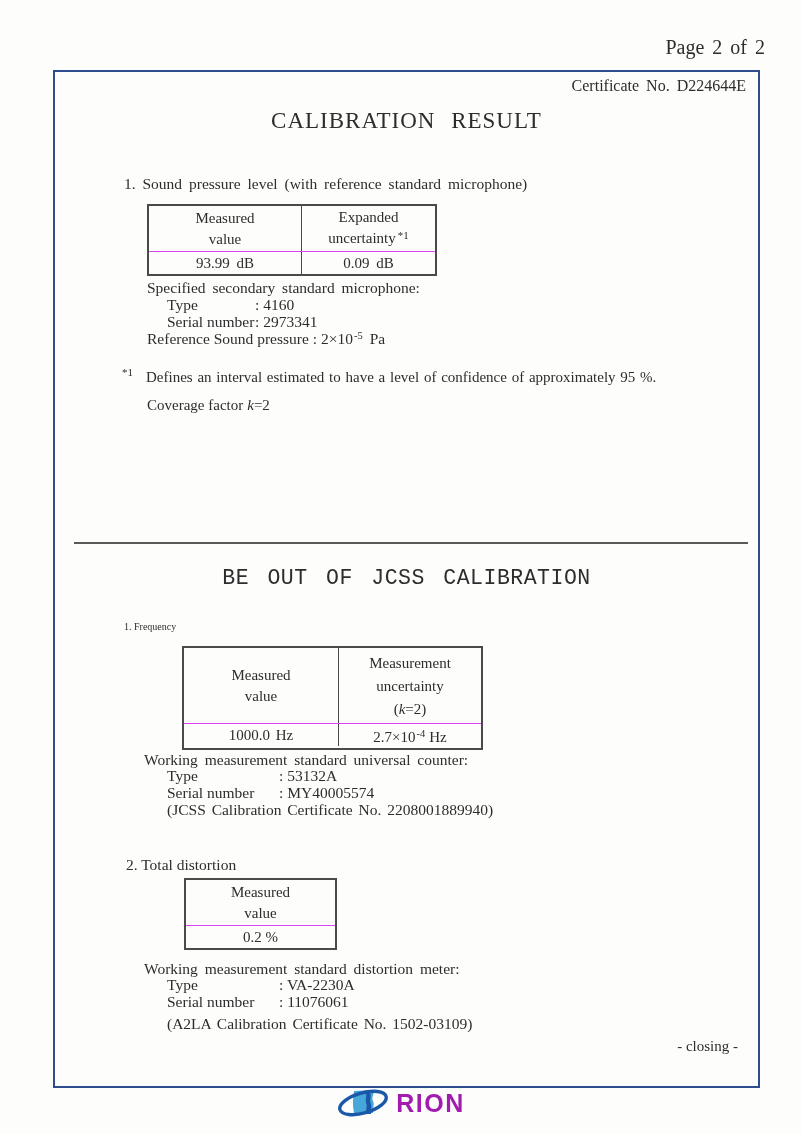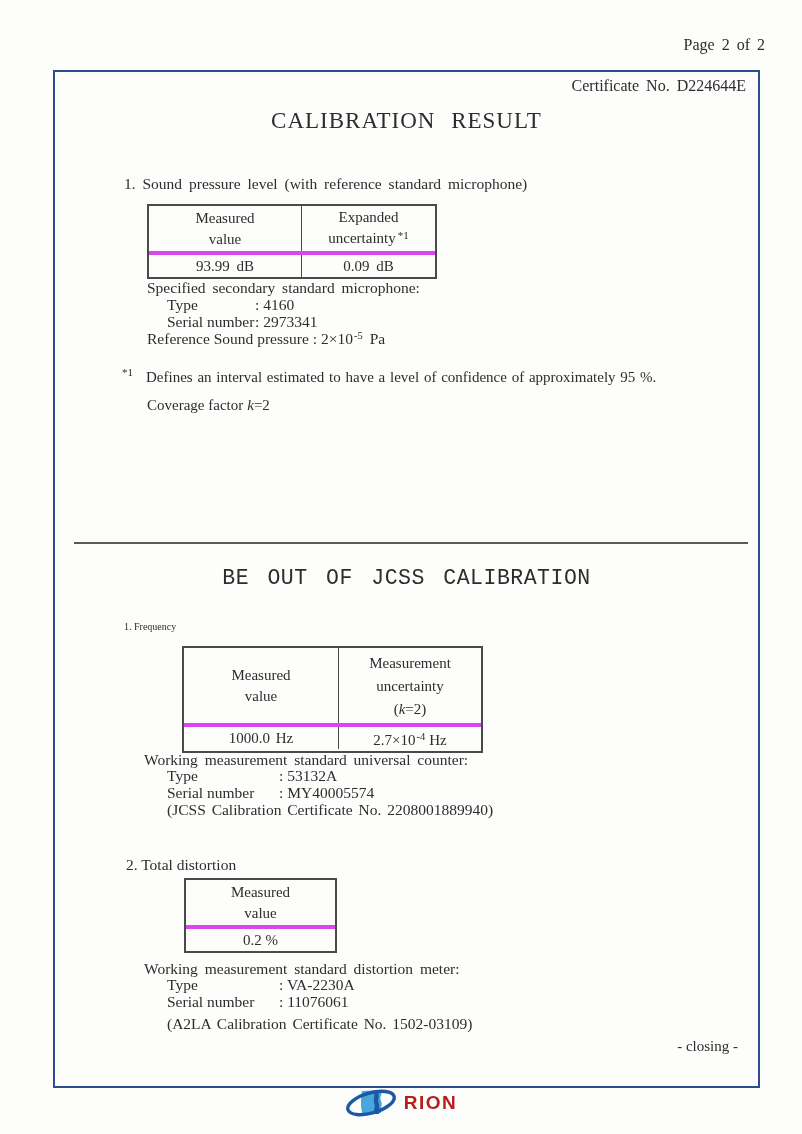--- a/index.html
+++ b/index.html
@@ -5,7 +5,7 @@
   html,body{margin:0;padding:0;background:#ffffff;}
   .page{position:relative;width:802px;height:1134px;background:#fdfdfc;overflow:hidden;
         font-family:"Liberation Serif","DejaVu Serif",serif;color:#2d2d2d;}
-  .page-num{position:absolute;top:36px;right:37px;font-size:16px;word-spacing:3px;}
+  .page-num{position:absolute;top:36px;right:37px;font-size:20px;word-spacing:3px;}
   .frame{position:absolute;left:53px;top:62px;width:703px;height:1014px;border:2px solid #2e4d8e;margin-top:8px;}
   .cert-no{position:absolute;top:5px;right:12px;font-size:16px;word-spacing:3px;}
   .doc-title{position:absolute;top:36px;left:0;width:100%;text-align:center;font-size:23px;

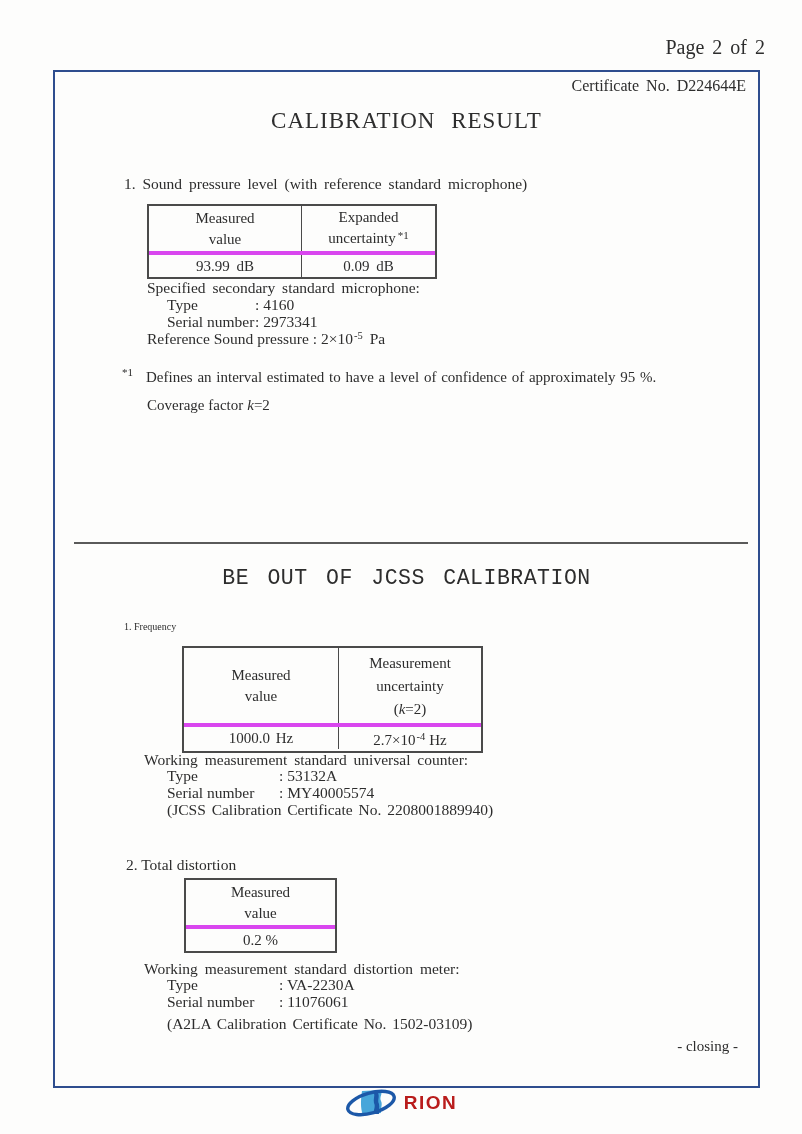--- a/index.html
+++ b/index.html
@@ -16,7 +16,7 @@
   .tbl .hrow{display:flex;}
   .tbl .cell{text-align:center;font-size:15px;}
   .tbl .divr{border-right:1px solid #4a4a4a;}
-  .tbl .vrow{display:flex;border-top:4px solid #d946ef;}
+  .tbl .vrow{display:flex;border-top:1px solid #d946ef;}
   .hc{display:flex;flex-direction:column;justify-content:center;line-height:21px;}
 
   .tbl1{left:92px;top:132px;width:286px;}

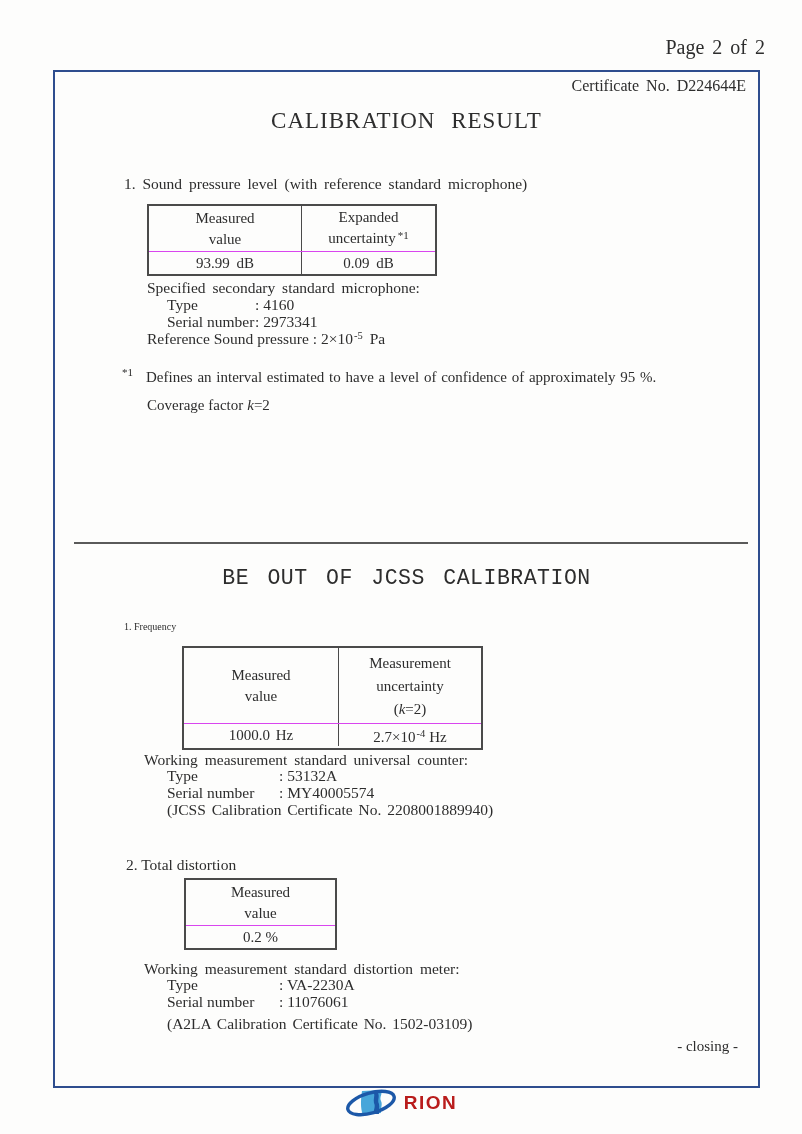--- a/index.html
+++ b/index.html
@@ -64,7 +64,7 @@
   .logo-row{position:absolute;top:1084px;left:0;width:100%;display:flex;align-items:center;
             justify-content:center;gap:5px;}
   .logo-text{font-family:"Liberation Sans","DejaVu Sans",sans-serif;font-weight:bold;
-             font-size:19px;color:#b91c1c;letter-spacing:1.5px;}
+             font-size:25px;color:#a21caf;letter-spacing:1.5px;}
 </style>
 </head>
 <body>

